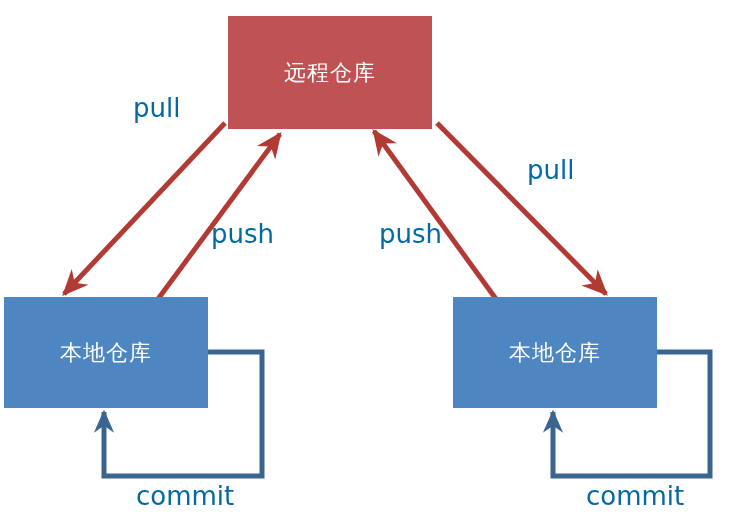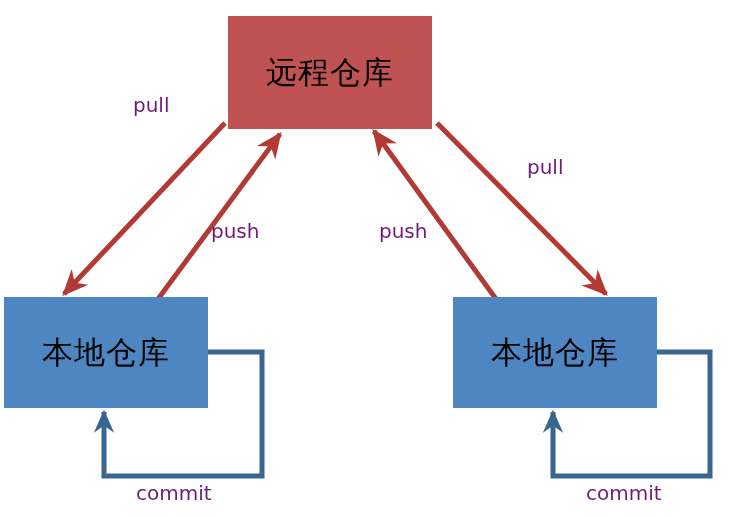--- a/index.html
+++ b/index.html
@@ -32,8 +32,8 @@
     box-sizing: border-box;
   }
   .node-label {
-    font-size: 31px;
-    color: #000000;
+    font-size: 22px;
+    color: #ffffff;
     line-height: 1;
     letter-spacing: 1px;
     white-space: nowrap;

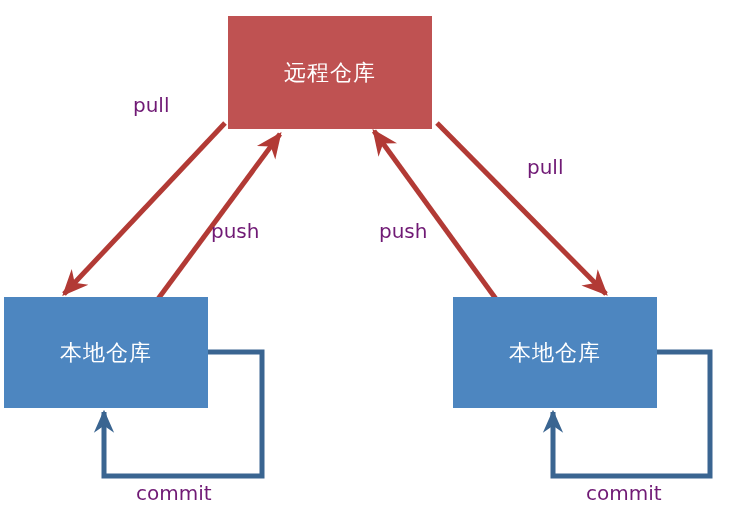--- a/index.html
+++ b/index.html
@@ -40,8 +40,8 @@
   }
   .edge-label {
     position: absolute;
-    font-size: 20px;
-    color: #701a75;
+    font-size: 26px;
+    color: #0369a1;
     line-height: 1;
     white-space: nowrap;
   }

